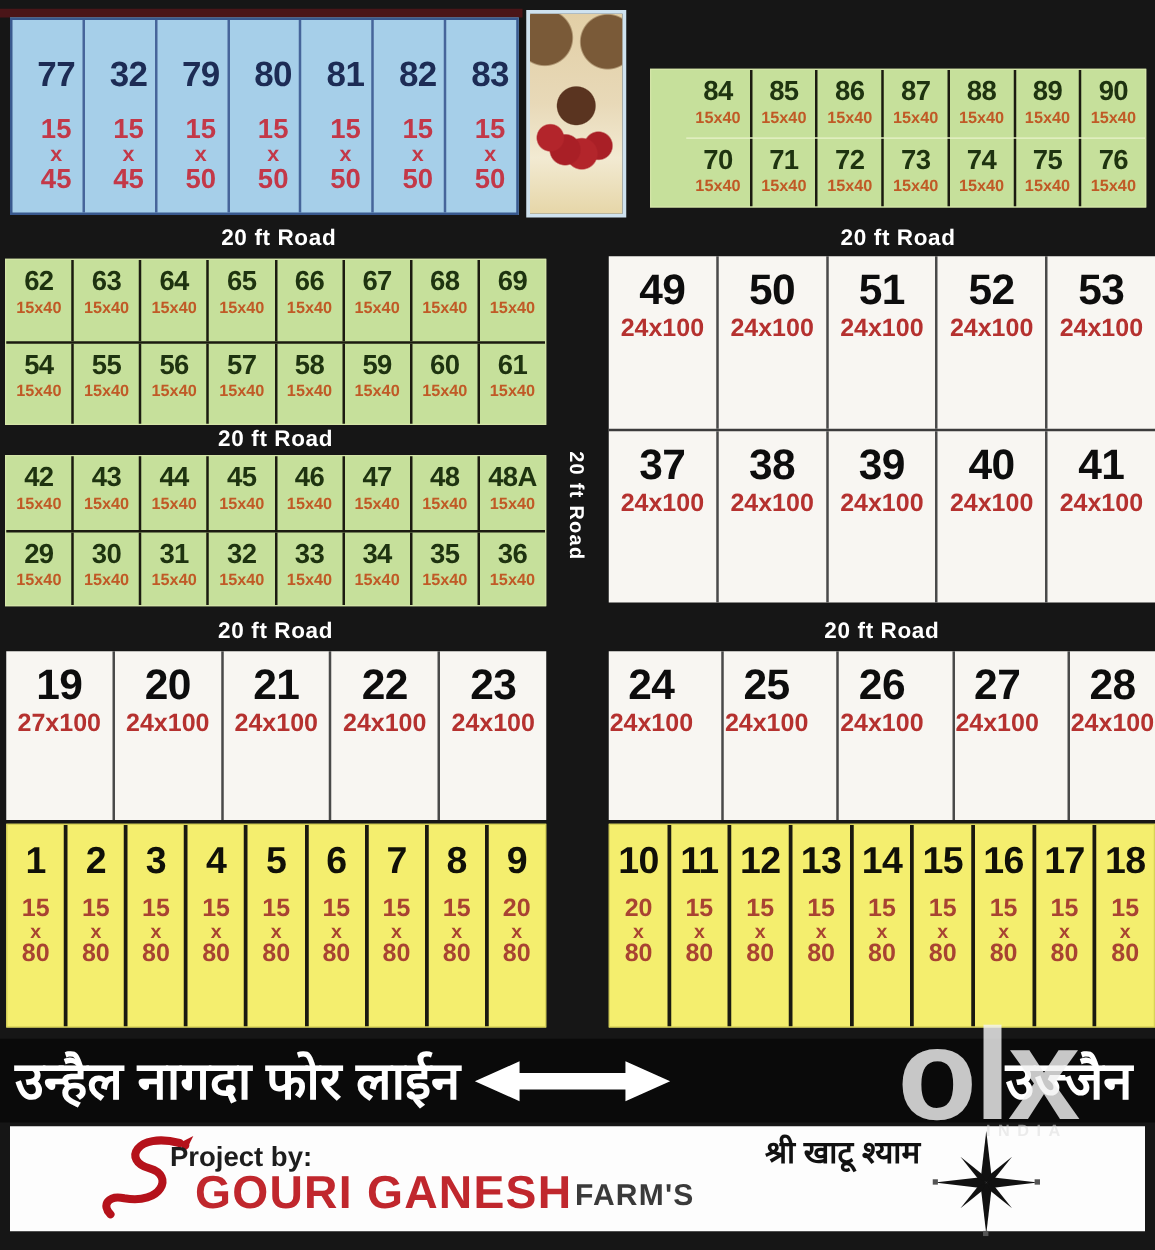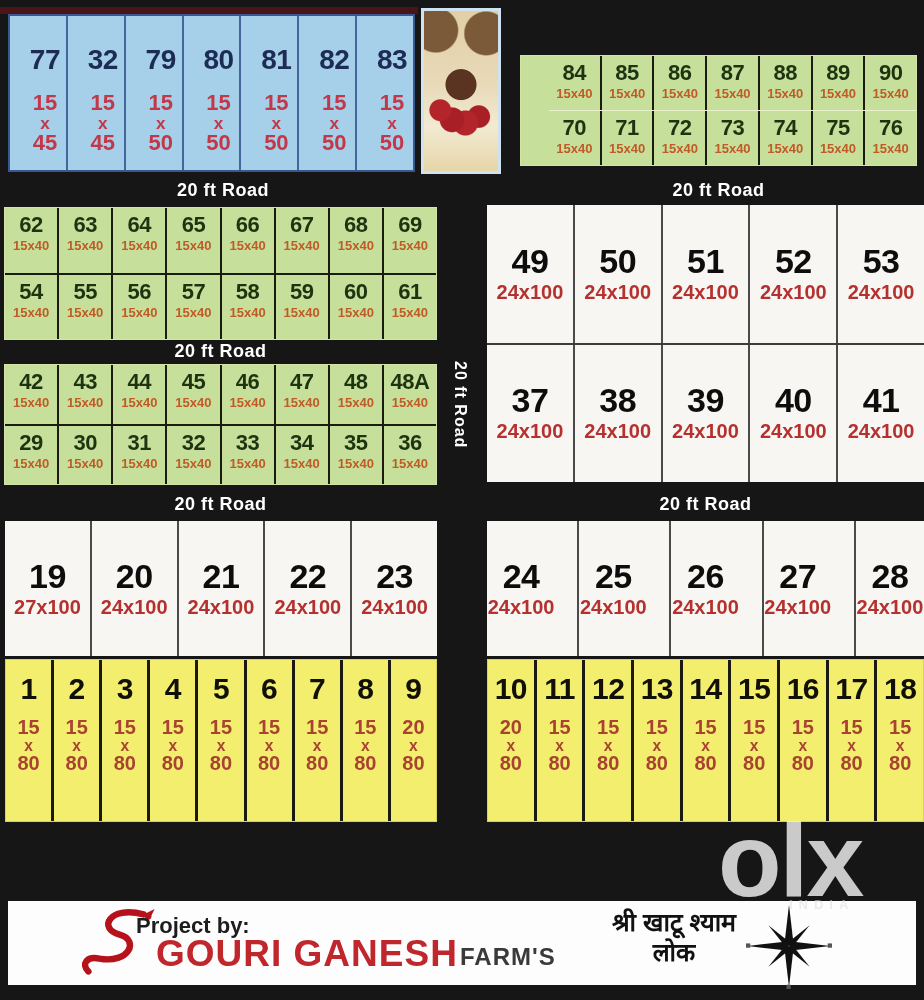--- a/index.html
+++ b/index.html
@@ -36,7 +36,7 @@
   
   .sec-white{background:#f8f6f2;}
   .sec-white .prow+.prow{border-top:2px solid #3c3c3c;}
-  .sec-white .plot{justify-content:center;padding:8px 0 10px 0;}
+  .sec-white .plot{justify-content:flex-start;padding:8px 0 10px 0;}
   .sec-white .plot+.plot{border-left:2px solid #4a4a4a;}
   .sec-white .pnum{font-size:34px;color:#0d0d0d;}
   .sec-white .psize{font-size:20px;color:#b5312f;}

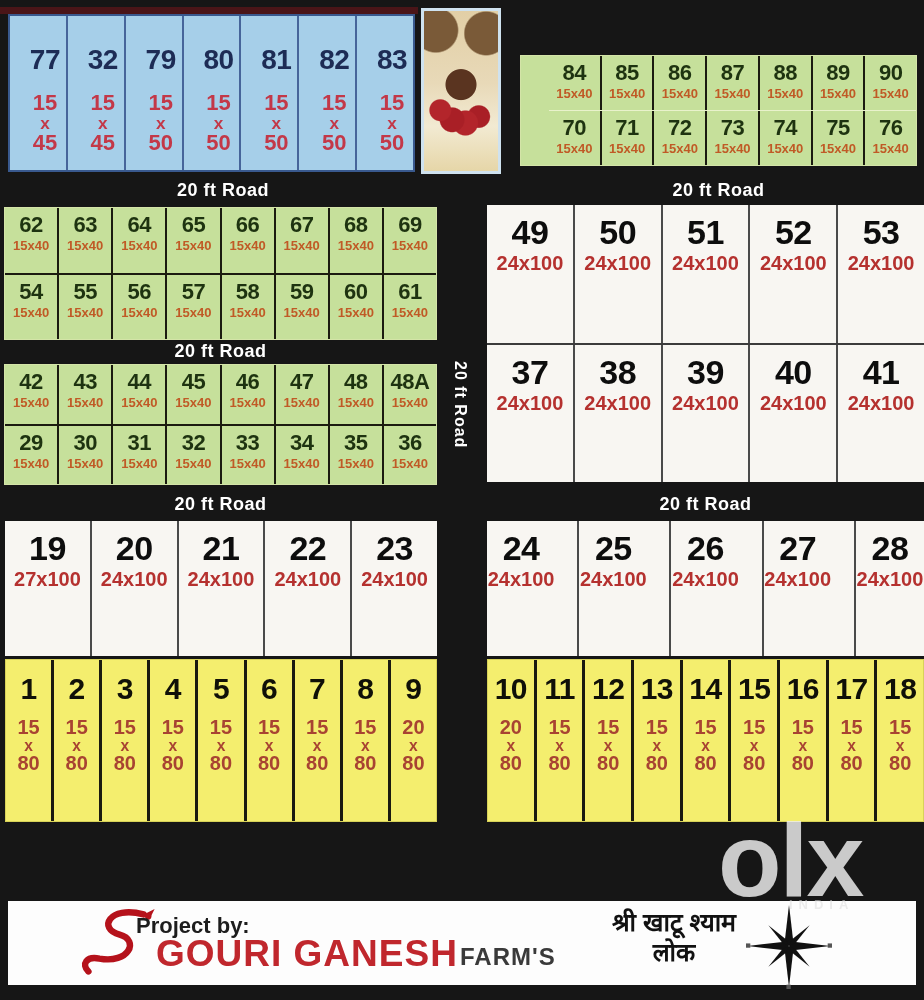--- a/index.html
+++ b/index.html
@@ -628,6 +628,15 @@
       </div>
     </div>
 
+  <div class="banner">
+    <span class="hin">उन्हैल नागदा फोर लाईन</span>
+    <span class="arrow">
+      <svg width="160" height="38" viewBox="0 0 170 40">
+        <path d="M2 20 L40 3 L40 13 L130 13 L130 3 L168 20 L130 37 L130 27 L40 27 L40 37 Z" fill="#ffffff"></path>
+      </svg>
+    </span>
+    <span class="hin right">उज्जैन</span>
+  </div>
 
   <div class="footer">
     <span class="logo">

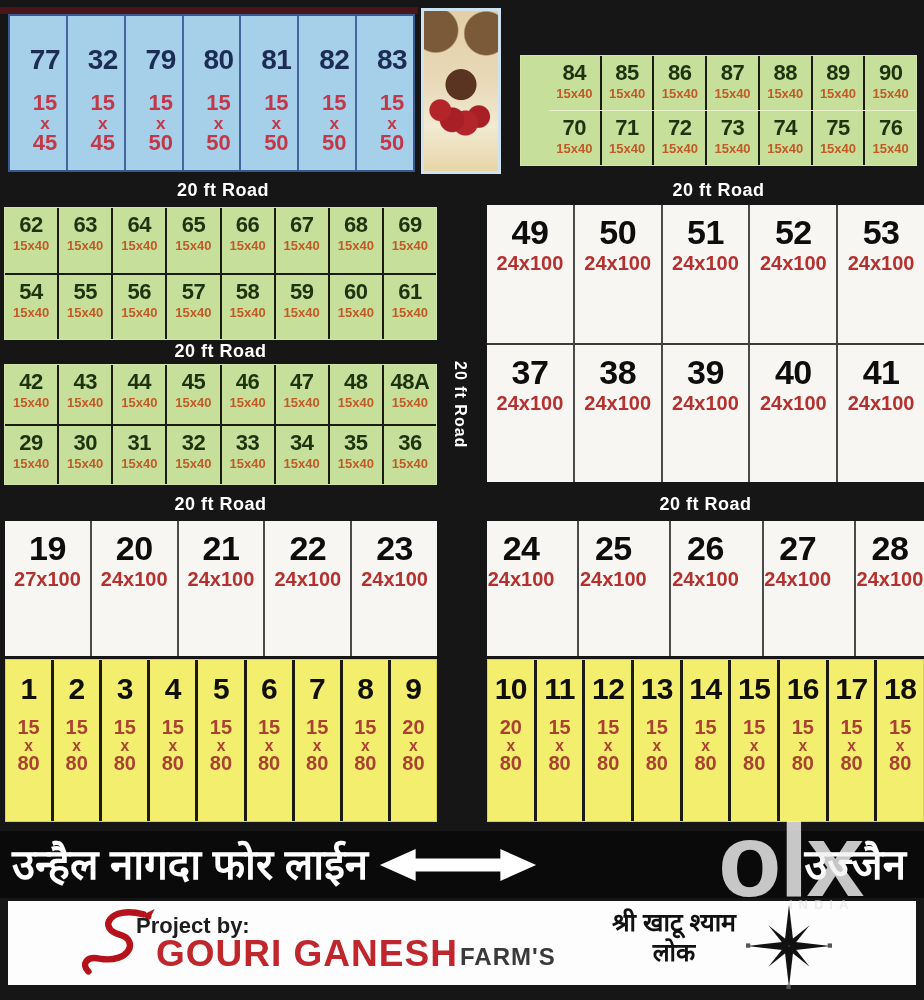--- a/index.html
+++ b/index.html
@@ -651,7 +651,6 @@
     <div class="farms">FARM'S</div>
     <div class="temple">
       <div>श्री खाटू श्याम</div>
-      <div>लोक</div>
     </div>
     <span class="compass">
       <svg width="86" height="86" viewBox="0 0 100 100">

